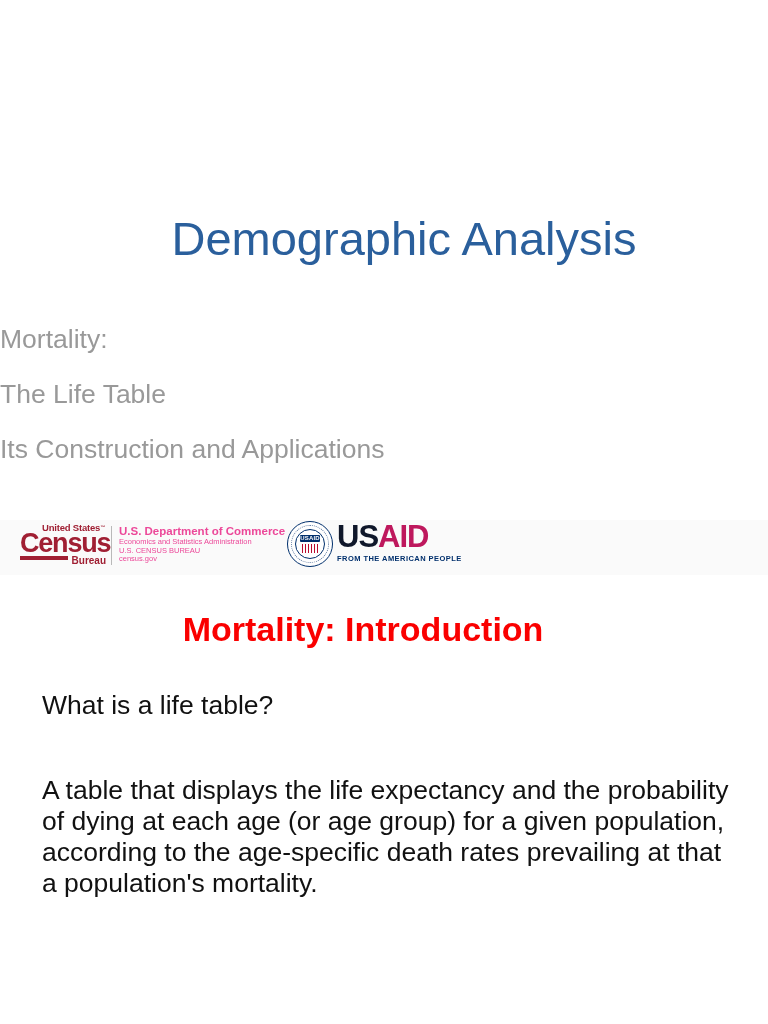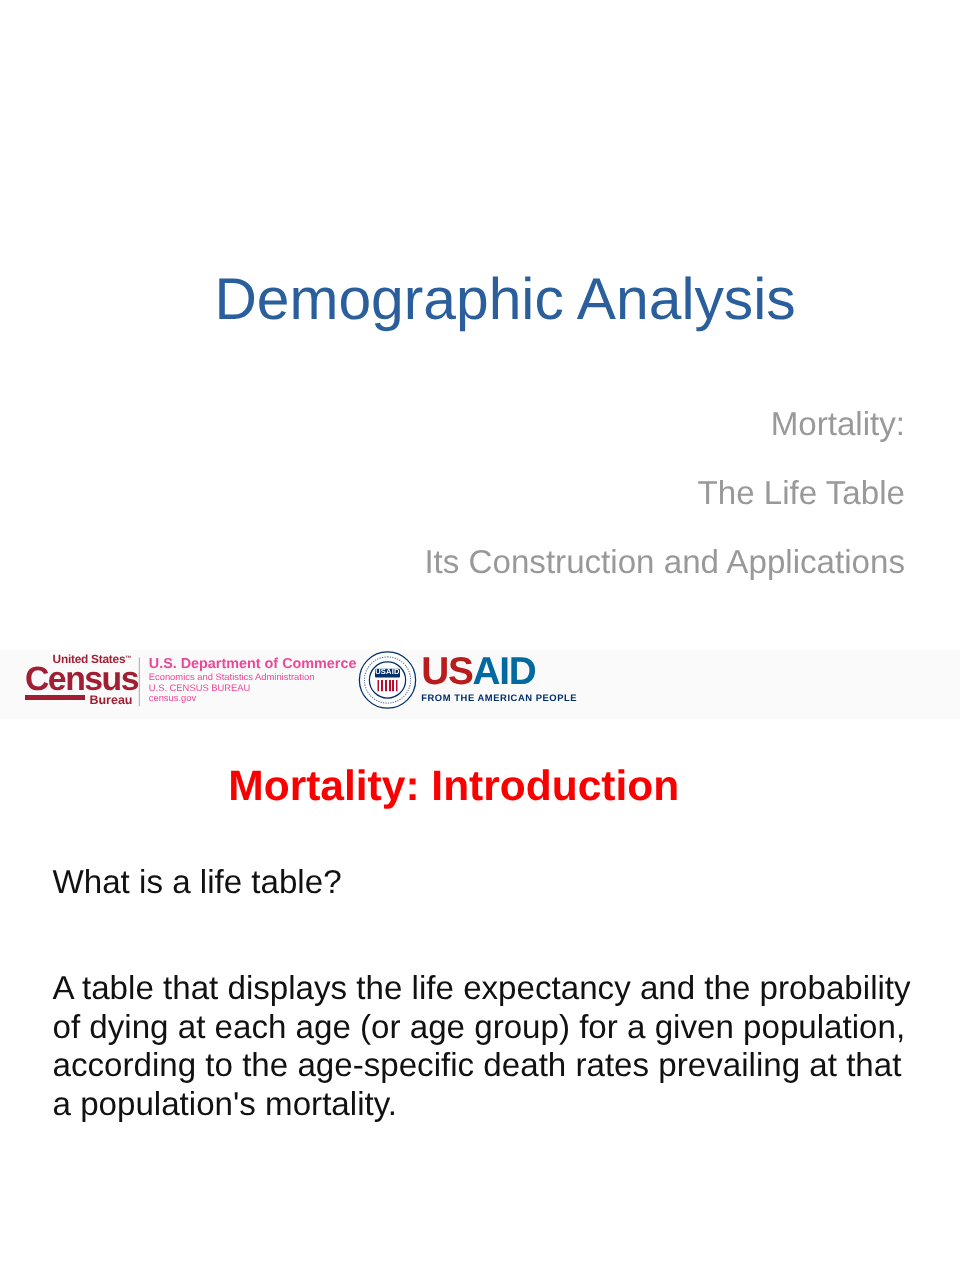--- a/index.html
+++ b/index.html
@@ -20,7 +20,7 @@
   }
   .subtitle-block {
     position: absolute; top: 312px; left: 0; width: 724px;
-    text-align: right; color: #999999;
+    text-align: left; color: #999999;
     font-size: 26.5px; line-height: 55px; font-weight: 400;
   }
   .subtitle-line { white-space: nowrap; }

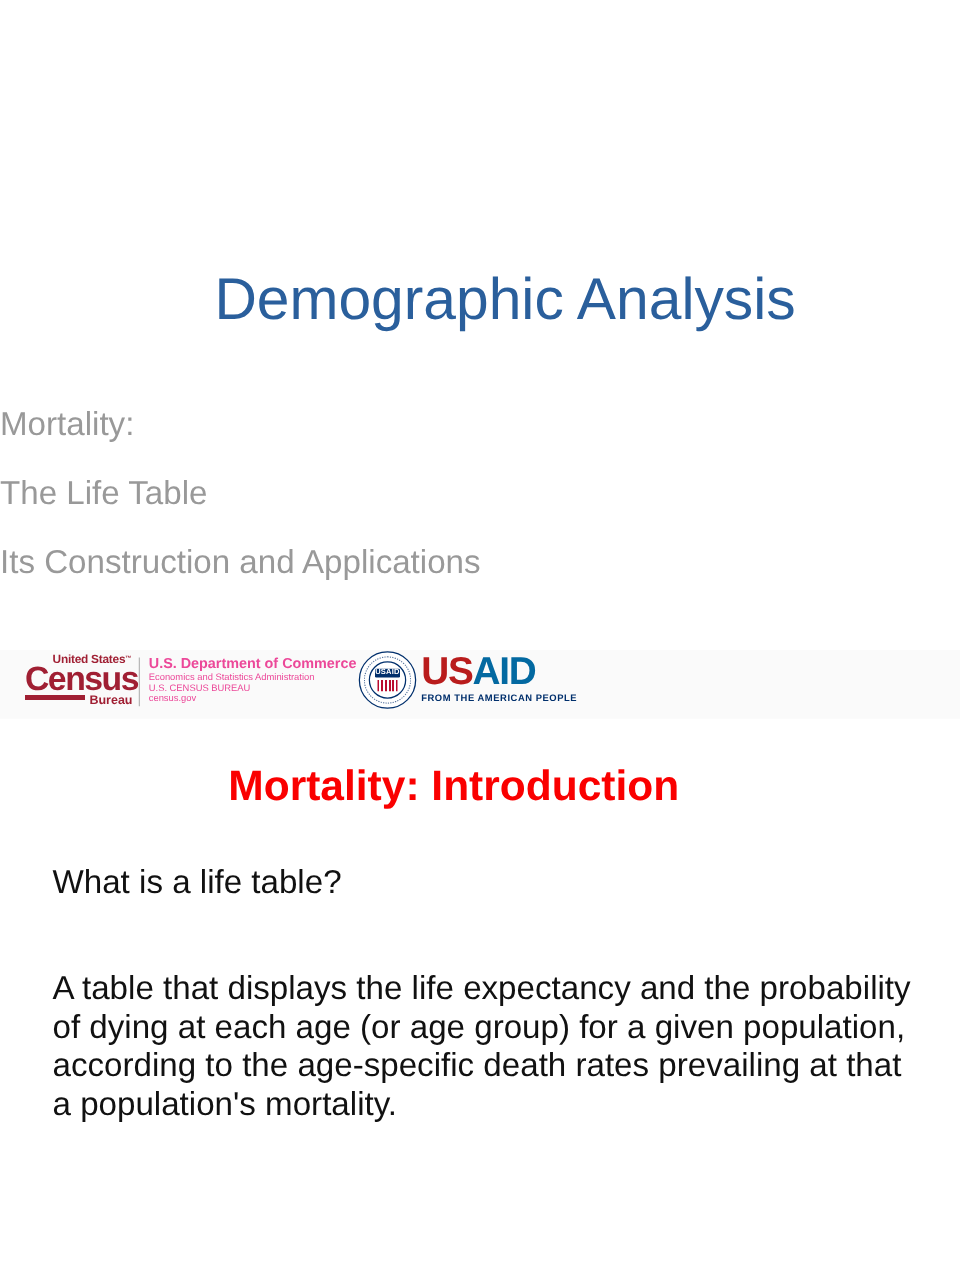--- a/index.html
+++ b/index.html
@@ -84,7 +84,7 @@
     position: absolute; left: 50px; top: 2px; white-space: nowrap;
     font-size: 31px; line-height: 30px; font-weight: bold; letter-spacing: -1px;
   }
-  .usaid-us { color: #b91c1c; }
+  .usaid-us { color: #0f172a; }
   .usaid-aid { color: #0369a1; margin-top: 48px; }
   .usaid-tagline {
     position: absolute; left: 50px; top: 34px; white-space: nowrap;

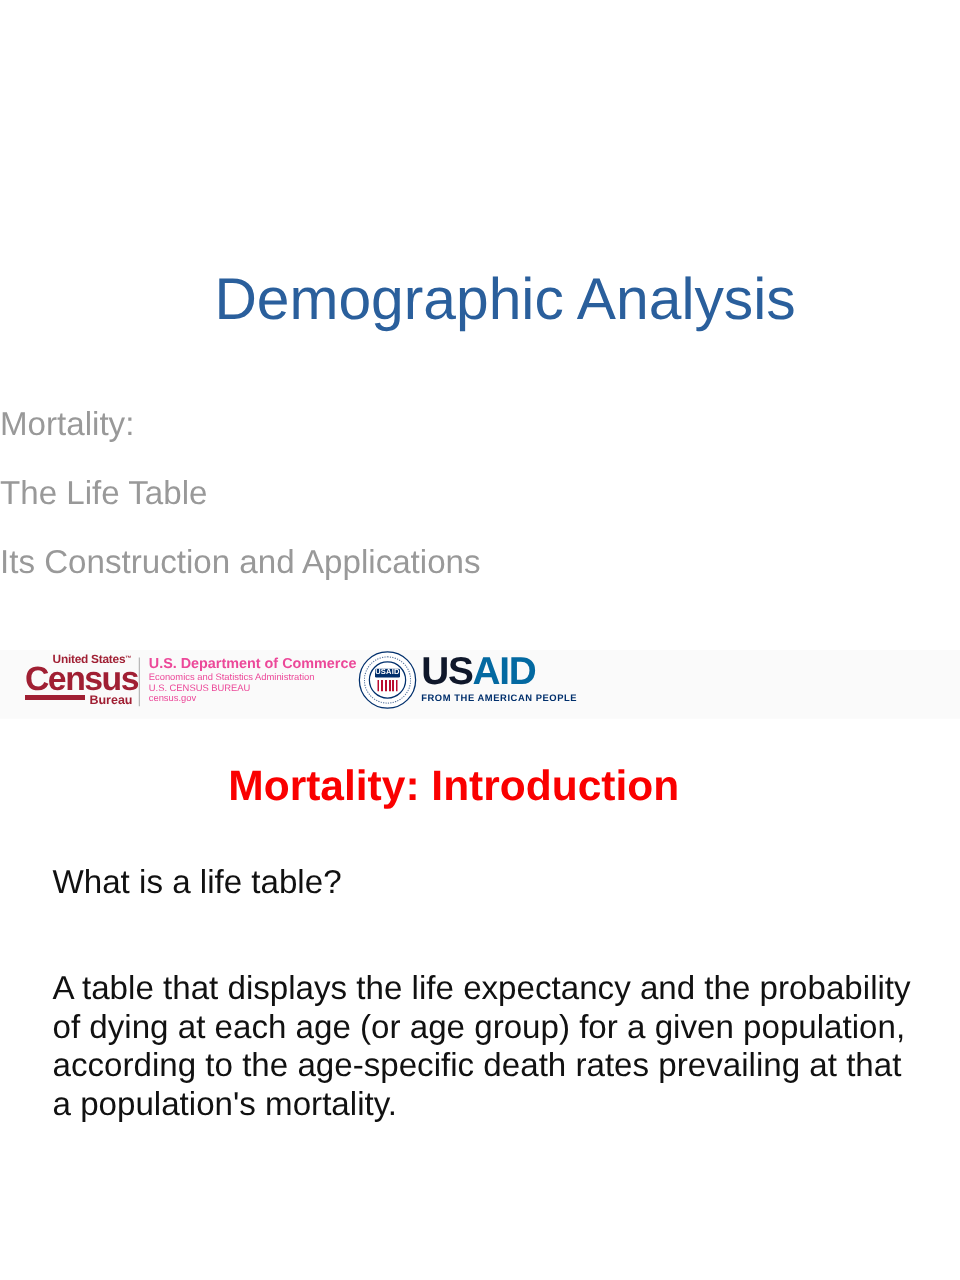--- a/index.html
+++ b/index.html
@@ -85,7 +85,7 @@
     font-size: 31px; line-height: 30px; font-weight: bold; letter-spacing: -1px;
   }
   .usaid-us { color: #0f172a; }
-  .usaid-aid { color: #0369a1; margin-top: 48px; }
+  .usaid-aid { color: #be185d; margin-top: 48px; }
   .usaid-tagline {
     position: absolute; left: 50px; top: 34px; white-space: nowrap;
     font-size: 7.5px; font-weight: bold; letter-spacing: 0.45px; color: #002F6C;

